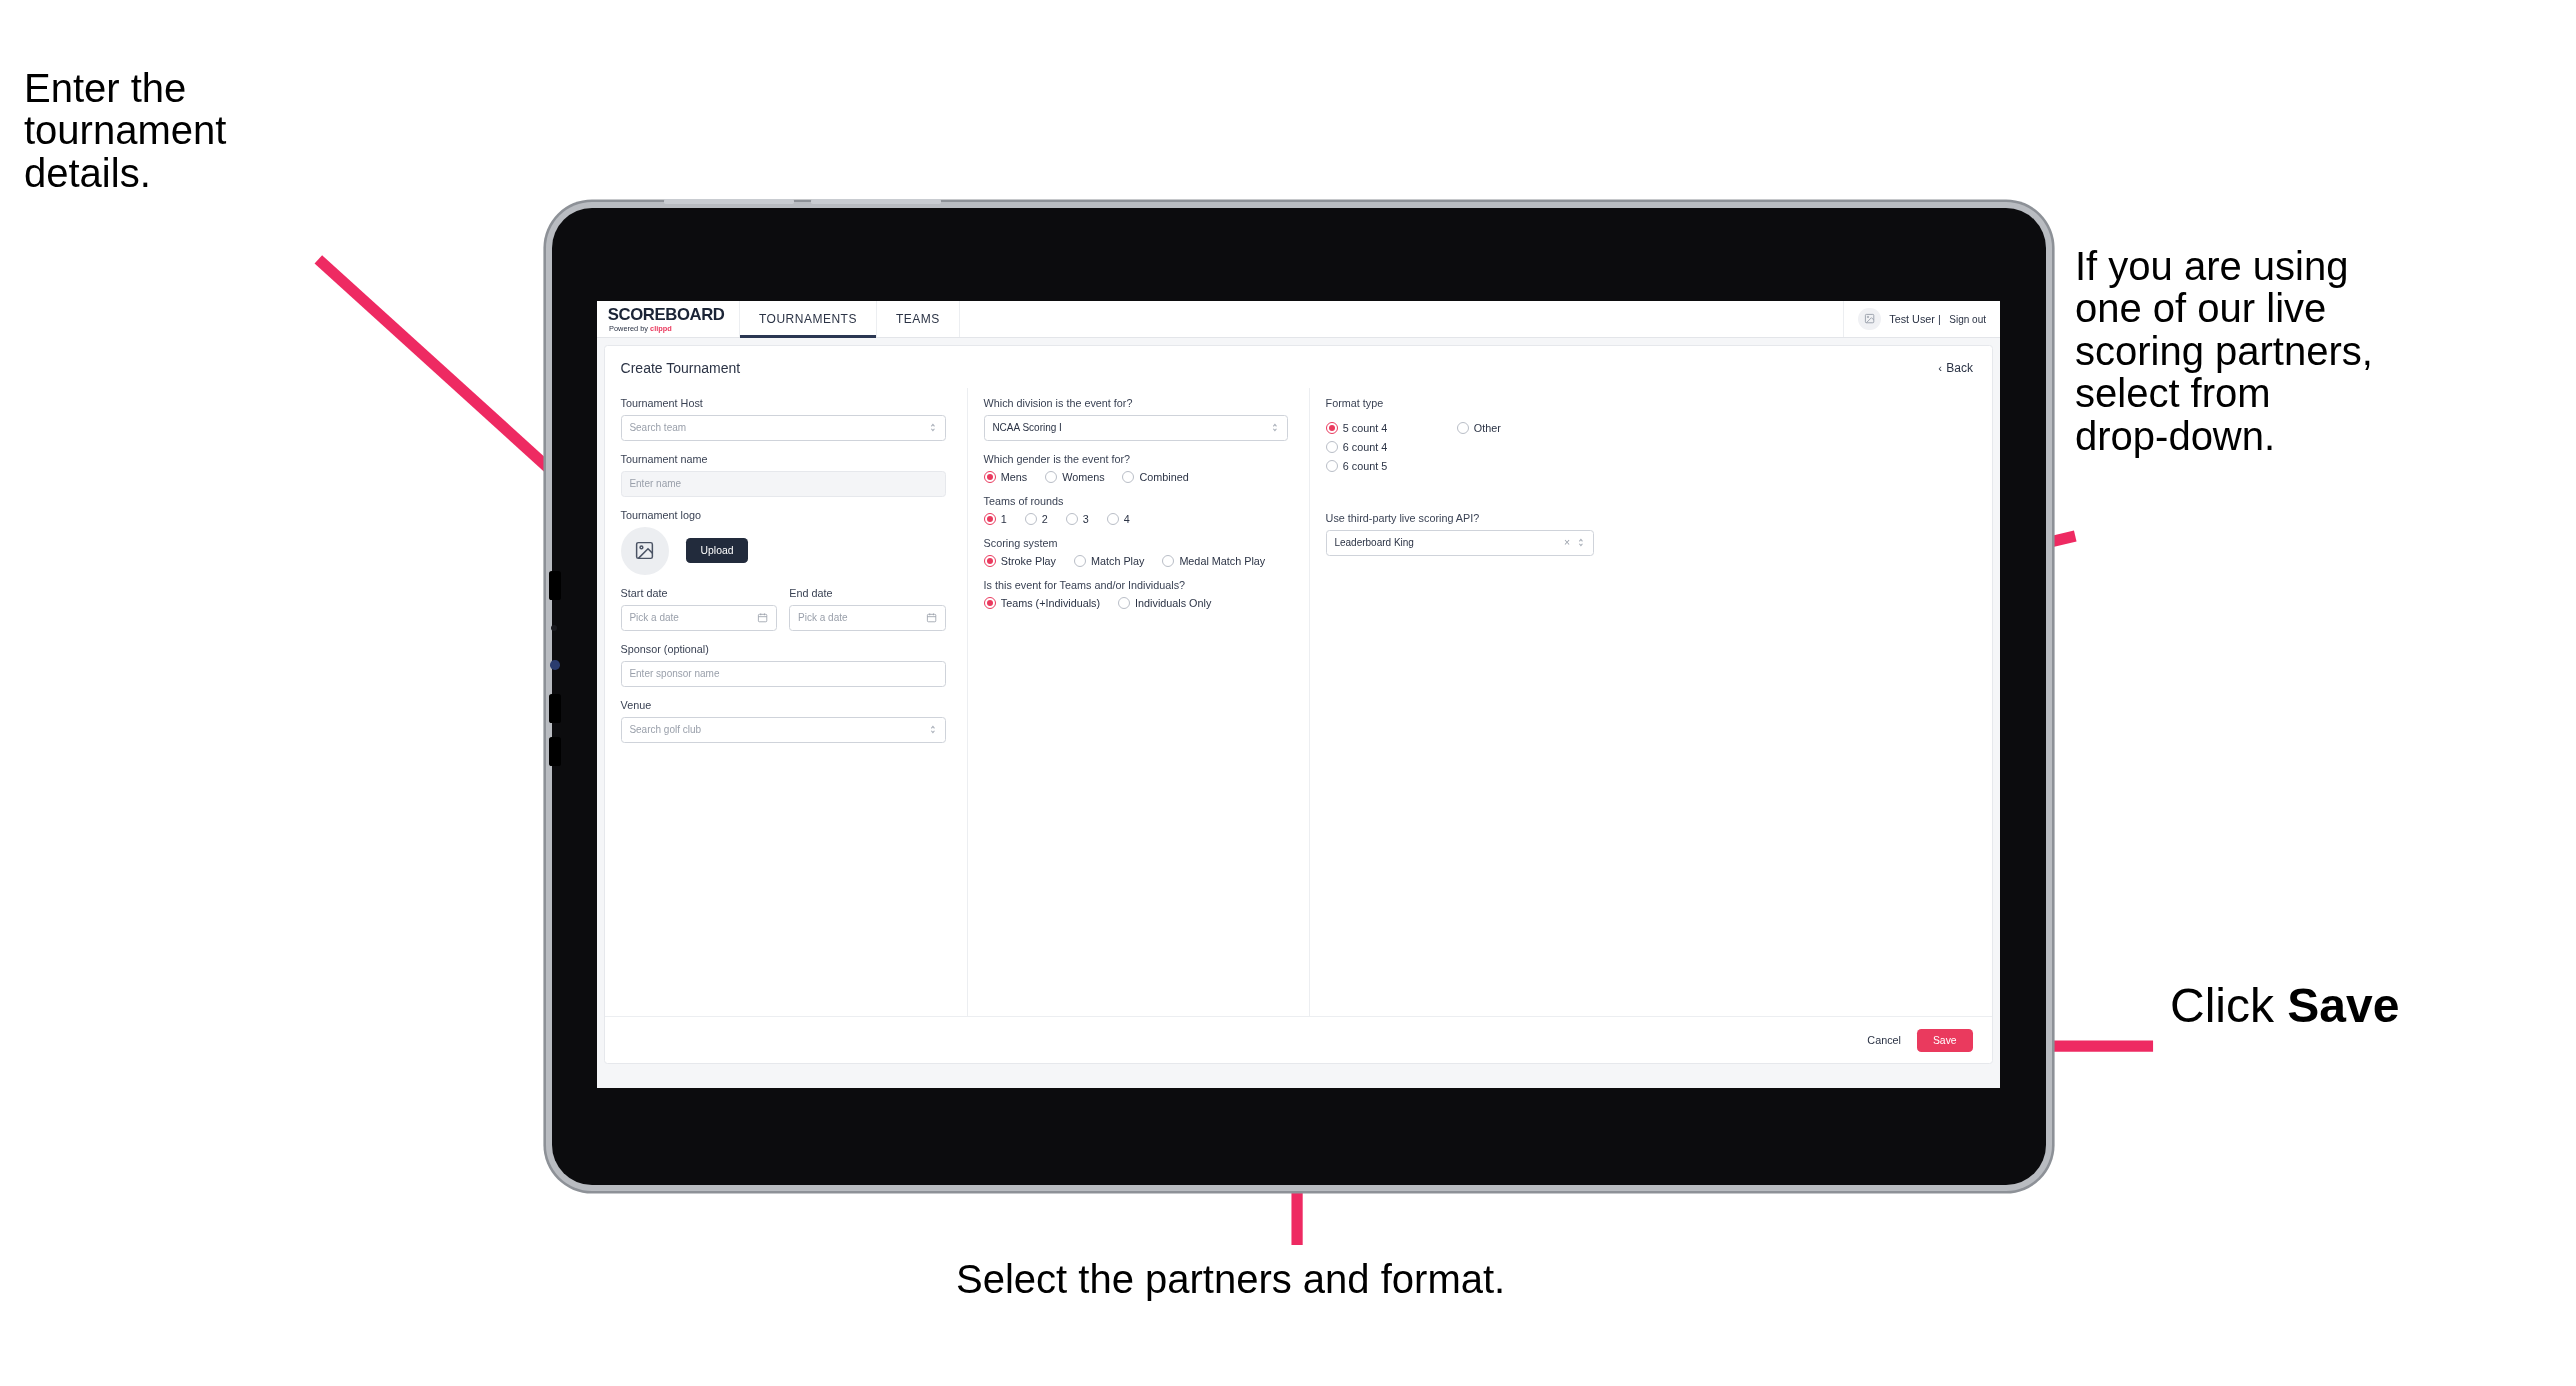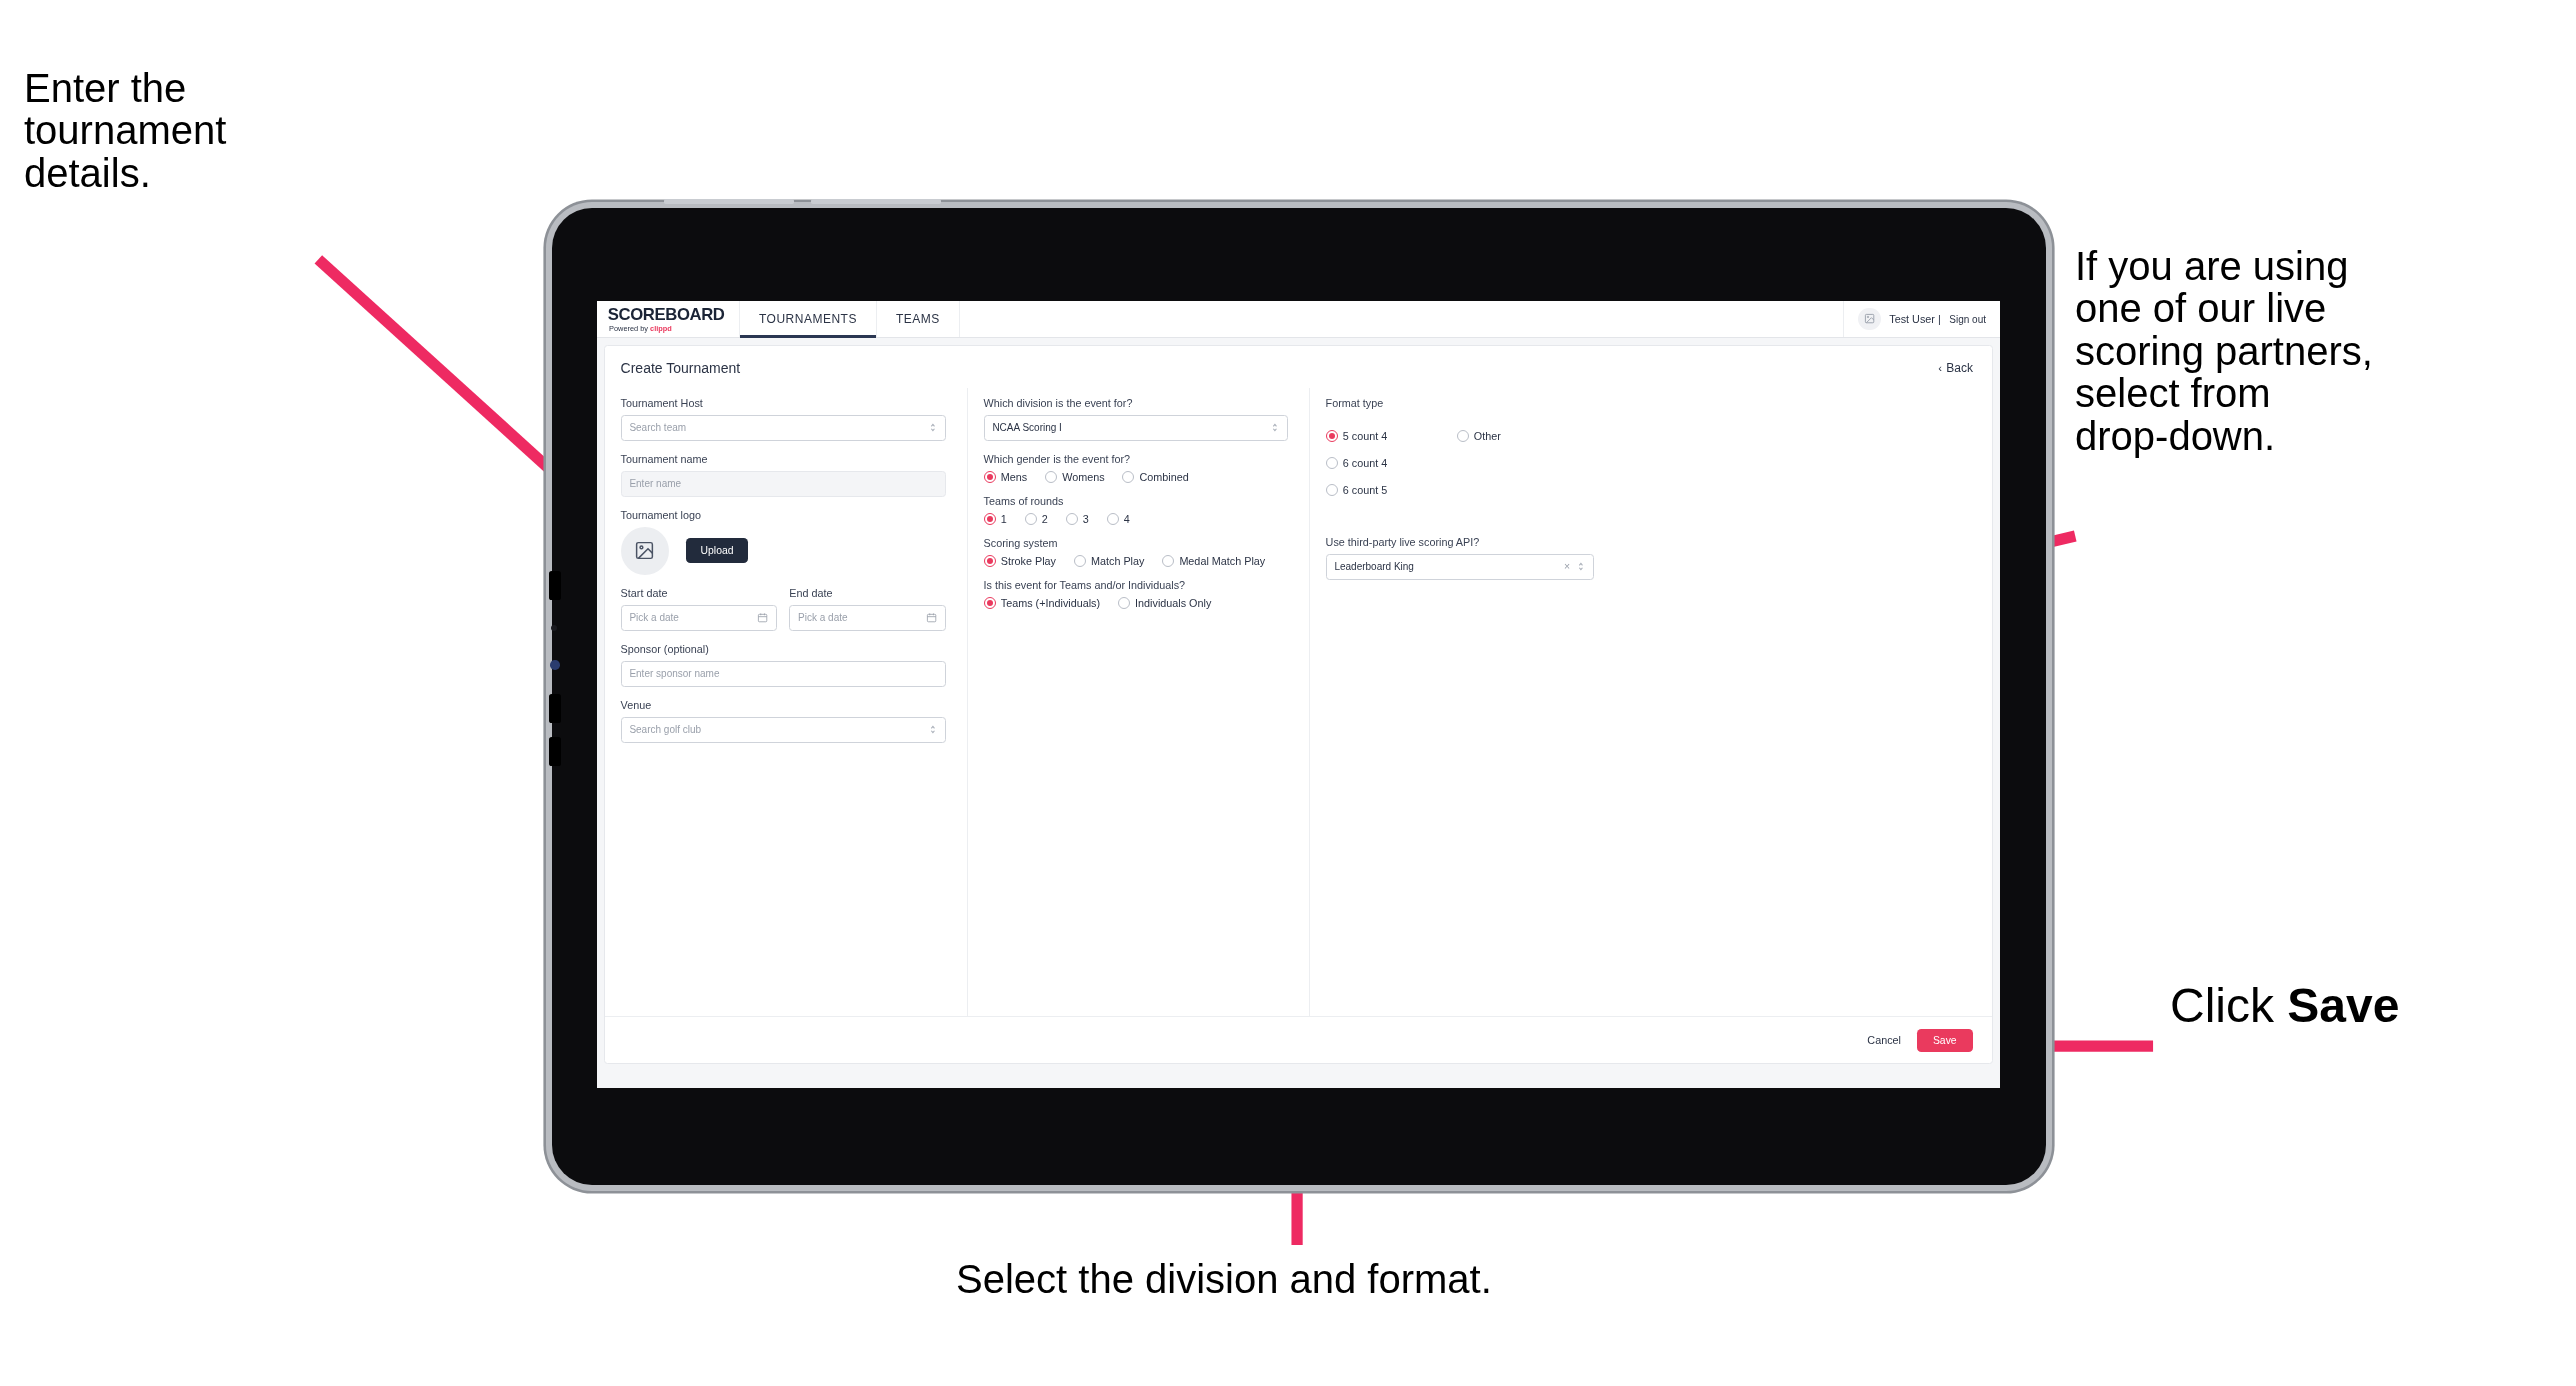--- a/index.html
+++ b/index.html
@@ -153,7 +153,7 @@
   
   #format-grid { display: flex; }
   #format-left { width: 131px; }
-  .stack .radio { margin-top: 15px; }
+  .stack .radio { margin-top: 7px; }
 
   
   #card-foot {

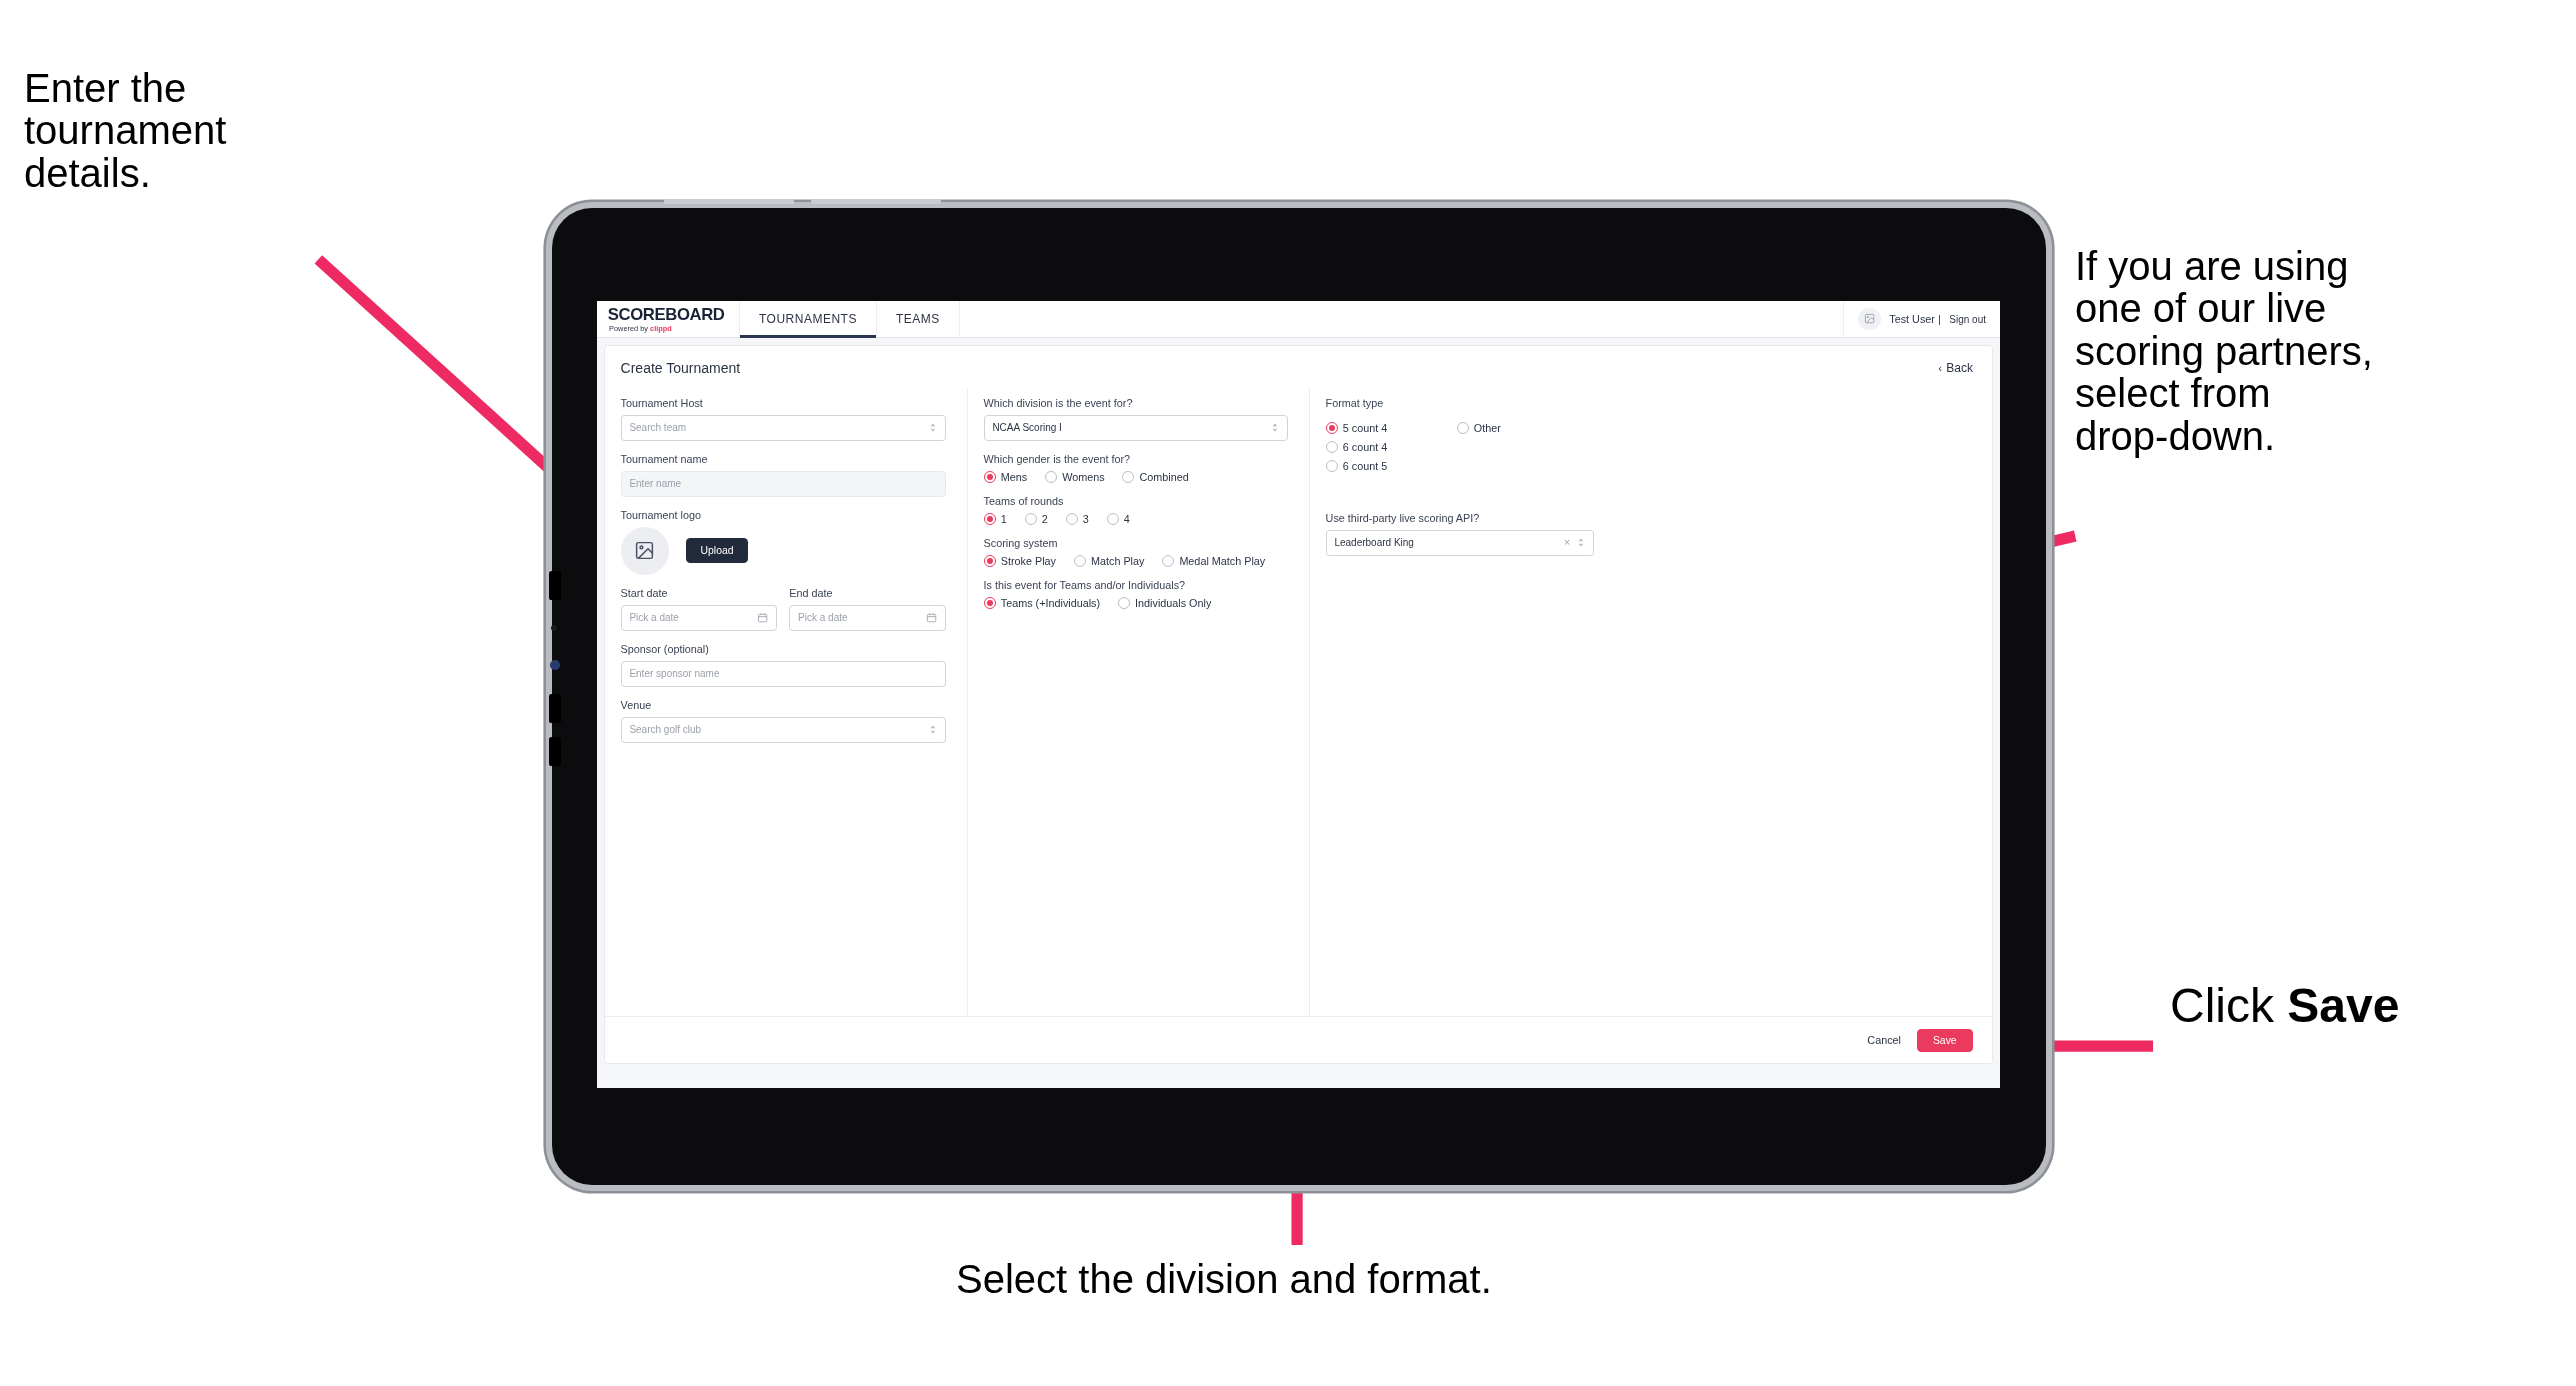--- a/index.html
+++ b/index.html
@@ -181,7 +181,7 @@
 select from
 drop-down.</div>
 <div class="annot" id="annot-save"><span>Click </span><b>Save</b></div>
-<div class="annot" id="annot-bottom">Select the division and format.</div>
+<div class="annot" id="annot-bottom">Select the partners and format.</div>
 
 <svg class="arrow-svg" viewBox="0 0 2979 1603">
   <defs>

